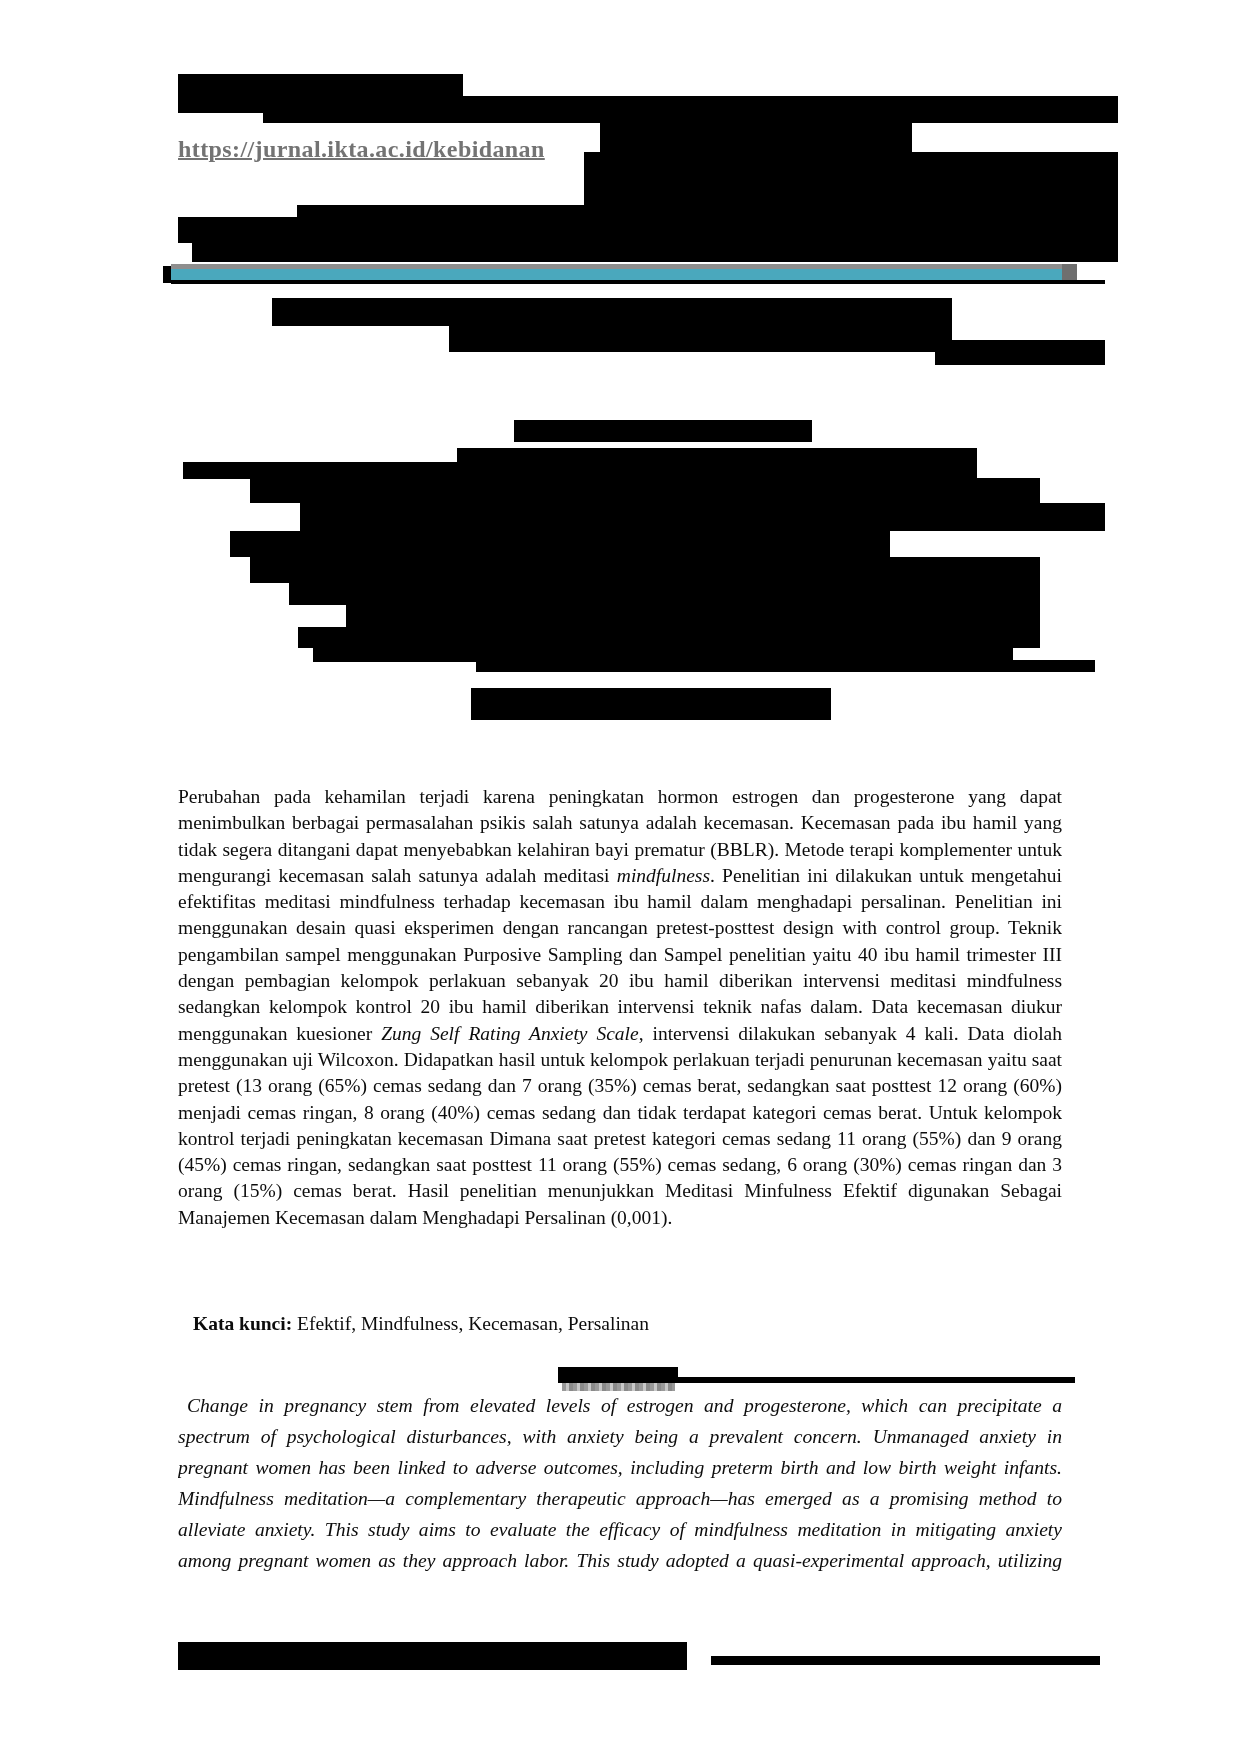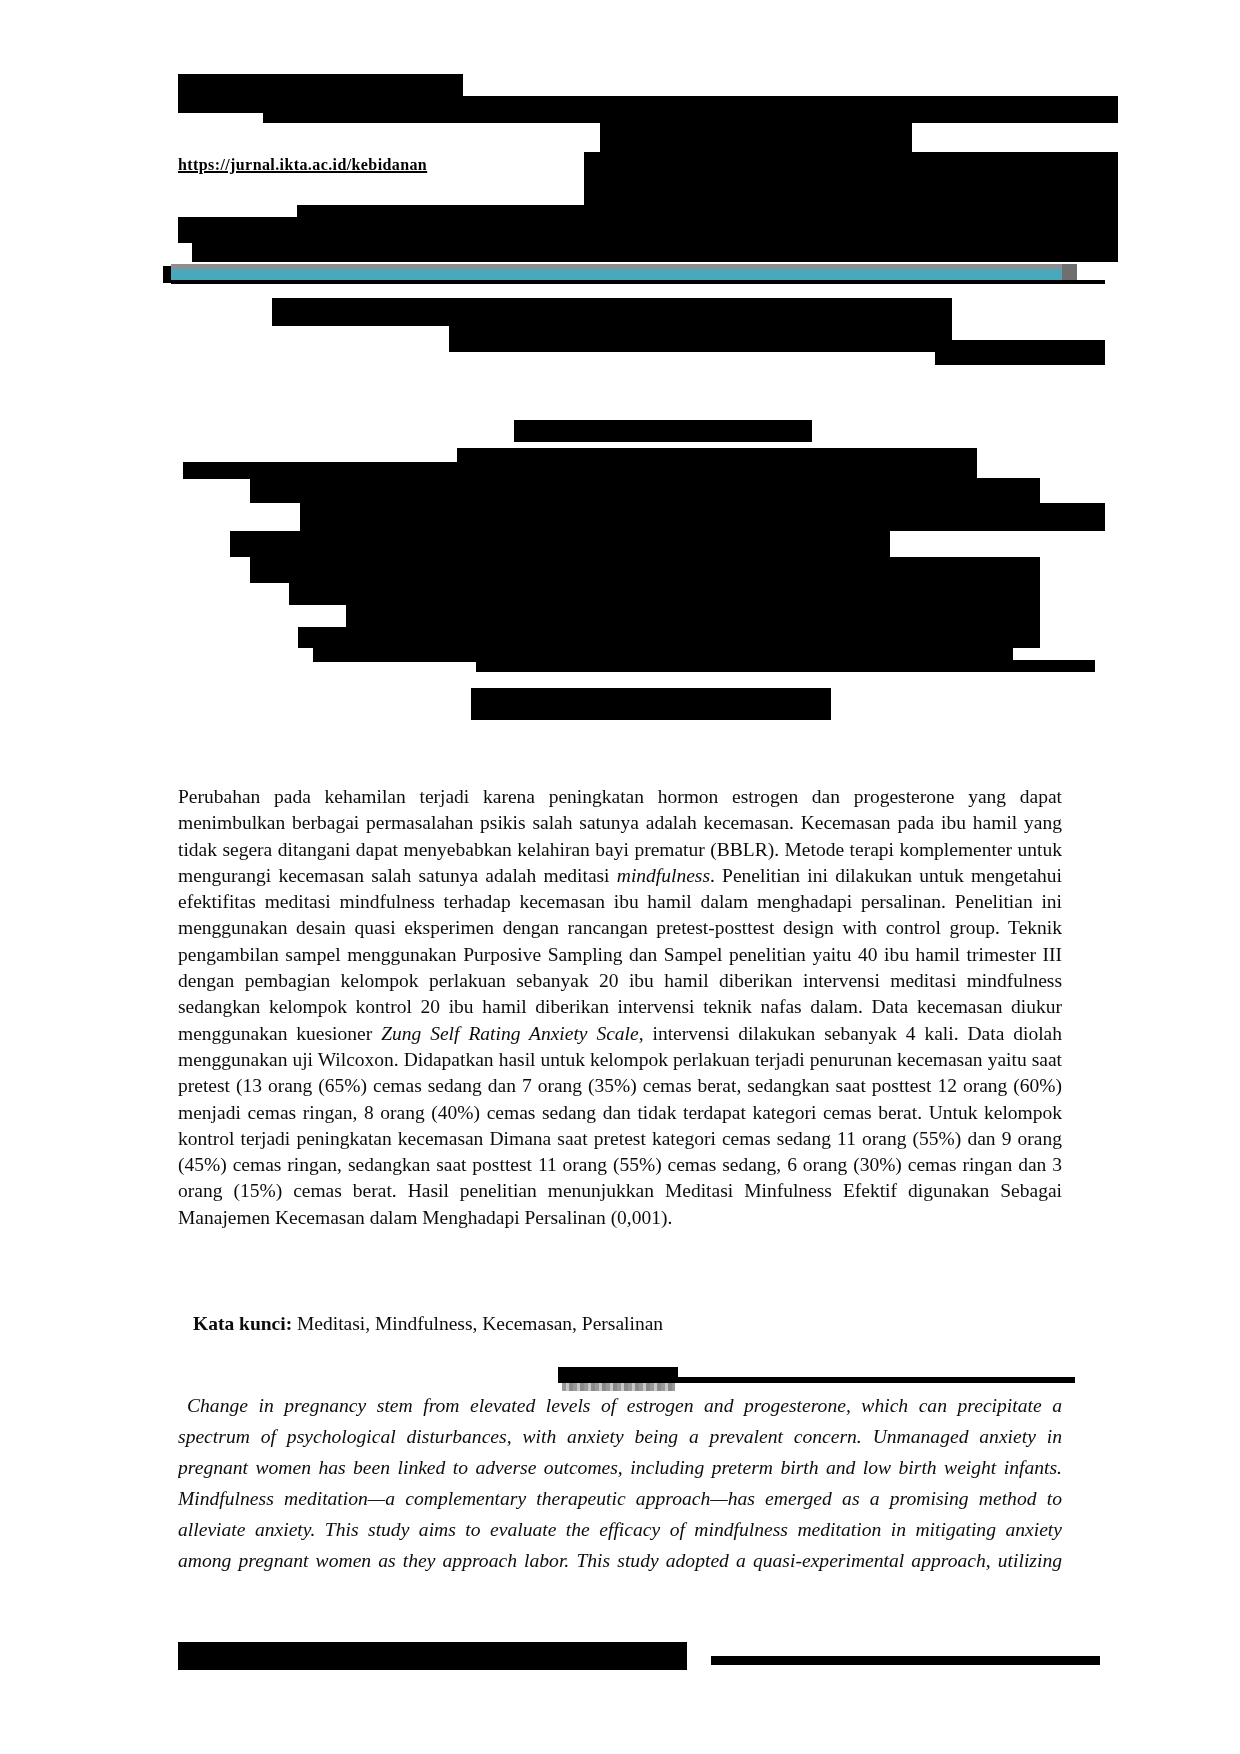--- a/index.html
+++ b/index.html
@@ -15,9 +15,9 @@
   .rd{position:absolute;background:#000;}
   
   .url{
-    position:absolute;left:178px;top:156px;
-    font-size:16px;font-weight:bold;letter-spacing:.4px;
-    color:#000000;text-decoration:underline;
+    position:absolute;left:178px;top:136px;
+    font-size:24px;font-weight:bold;letter-spacing:.4px;
+    color:#737373;text-decoration:underline;
     text-decoration-thickness:2px;
   }
   

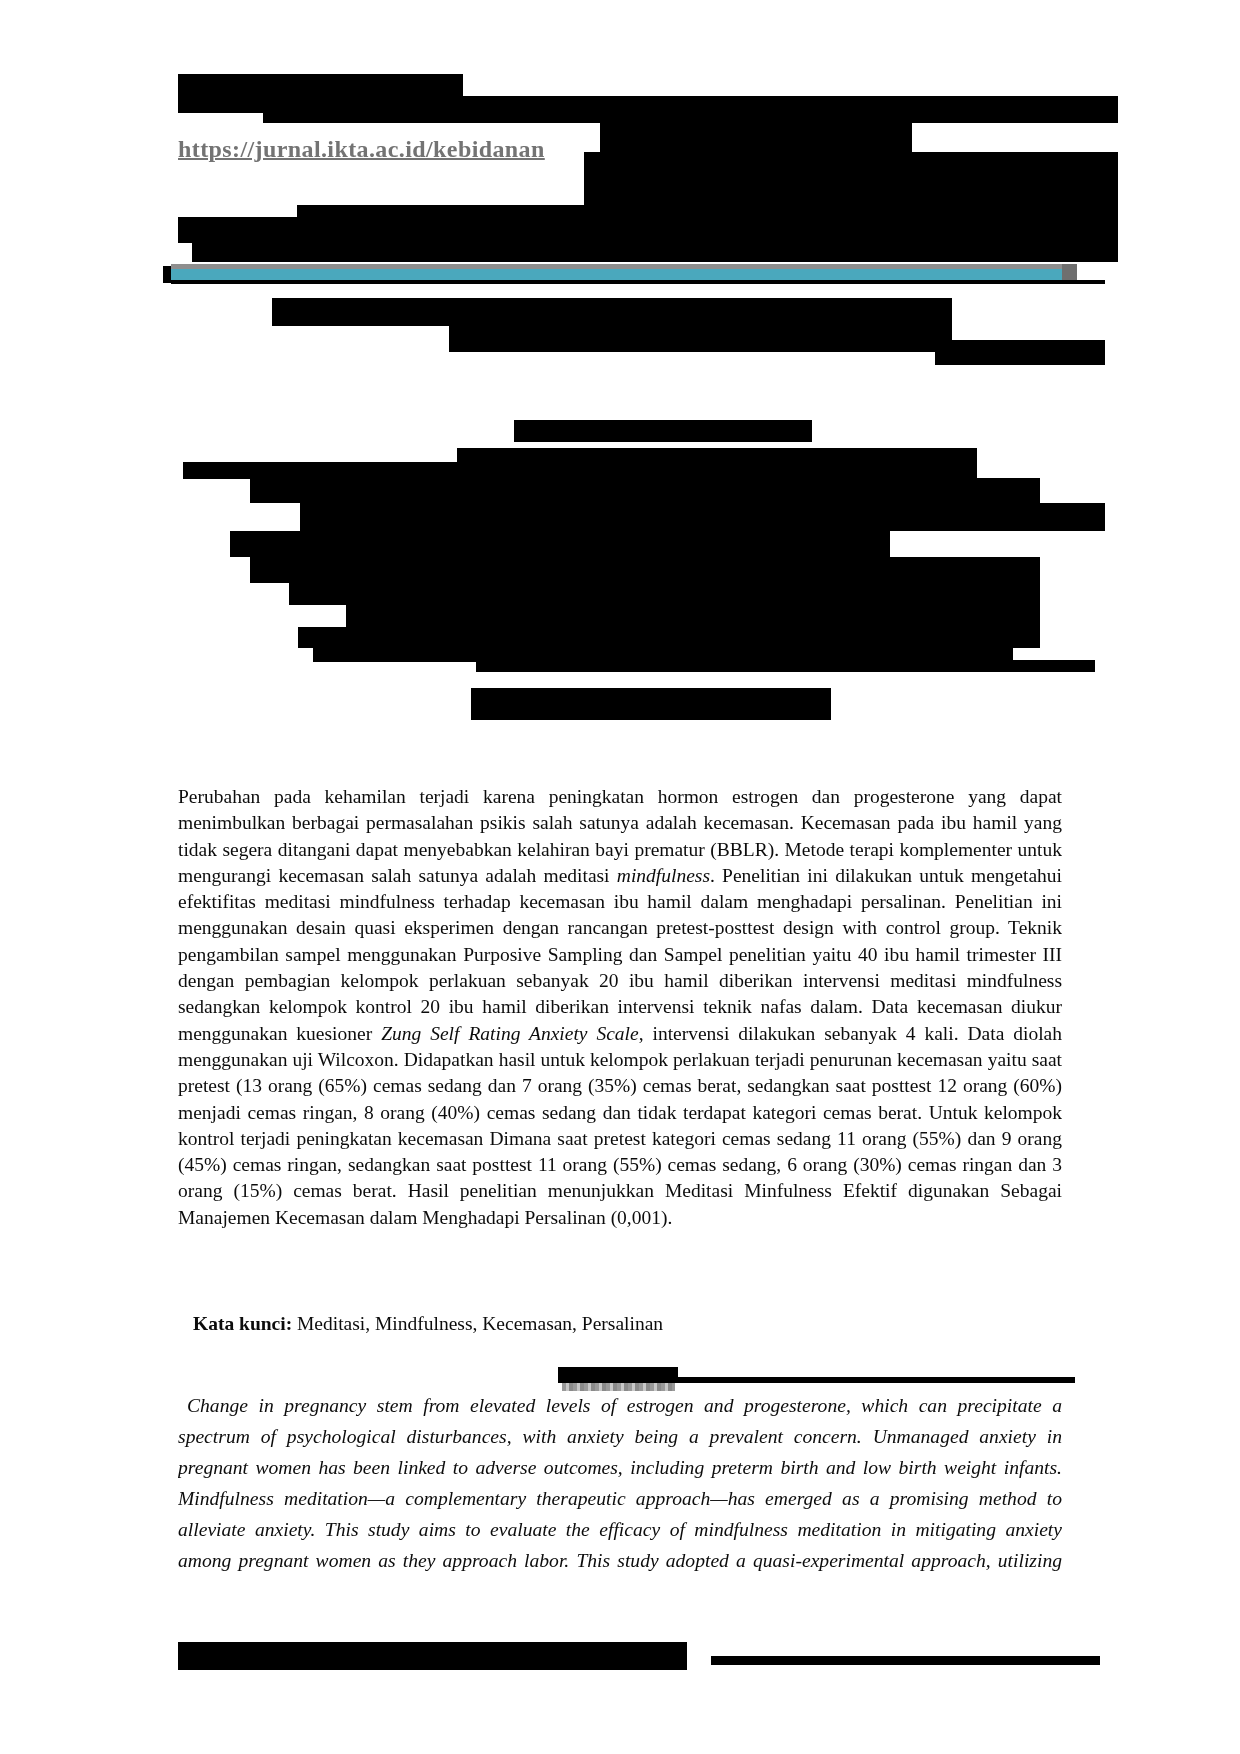--- a/index.html
+++ b/index.html
@@ -100,7 +100,7 @@
 
   <p class="body-id"><span>Perubahan pada kehamilan terjadi karena peningkatan hormon estrogen dan progesterone yang dapat menimbulkan berbagai permasalahan psikis salah satunya adalah kecemasan. Kecemasan pada ibu hamil yang tidak segera ditangani dapat menyebabkan kelahiran bayi prematur (BBLR). Metode terapi komplementer untuk mengurangi kecemasan salah satunya adalah meditasi </span><i>mindfulness</i><span>. Penelitian ini dilakukan untuk mengetahui efektifitas meditasi mindfulness terhadap kecemasan ibu hamil dalam menghadapi persalinan. Penelitian ini menggunakan desain quasi eksperimen dengan rancangan pretest-posttest design with control group. Teknik pengambilan sampel menggunakan Purposive Sampling dan Sampel penelitian yaitu 40 ibu hamil trimester III dengan pembagian kelompok perlakuan sebanyak 20 ibu hamil diberikan intervensi meditasi mindfulness sedangkan kelompok kontrol 20 ibu hamil diberikan intervensi teknik nafas dalam. Data kecemasan diukur menggunakan kuesioner </span><i>Zung Self Rating Anxiety Scale</i><span>, intervensi dilakukan sebanyak 4 kali. Data diolah menggunakan uji Wilcoxon. Didapatkan hasil untuk kelompok perlakuan terjadi penurunan kecemasan yaitu saat pretest (13 orang (65%) cemas sedang dan 7 orang (35%) cemas berat, sedangkan saat posttest 12 orang (60%) menjadi cemas ringan, 8 orang (40%) cemas sedang dan tidak terdapat kategori cemas berat. Untuk kelompok kontrol terjadi peningkatan kecemasan Dimana saat pretest kategori cemas sedang 11 orang (55%) dan 9 orang (45%) cemas ringan, sedangkan saat posttest 11 orang (55%) cemas sedang, 6 orang (30%) cemas ringan dan 3 orang (15%) cemas berat. Hasil penelitian menunjukkan Meditasi Minfulness Efektif digunakan Sebagai Manajemen Kecemasan dalam Menghadapi Persalinan (0,001).</span></p>
 
-  <p class="kata"><b>Kata kunci:</b><span> Meditasi, Mindfulness, Kecemasan, Persalinan</span></p>
+  <p class="kata"><b>Kata kunci:</b><span> Efektif, Mindfulness, Kecemasan, Persalinan</span></p>
 
   <div class="rd" style="left:558px;top:1367px;width:120px;height:16px;"></div>
   <div class="rd" style="left:678px;top:1377px;width:397px;height:6px;"></div>

